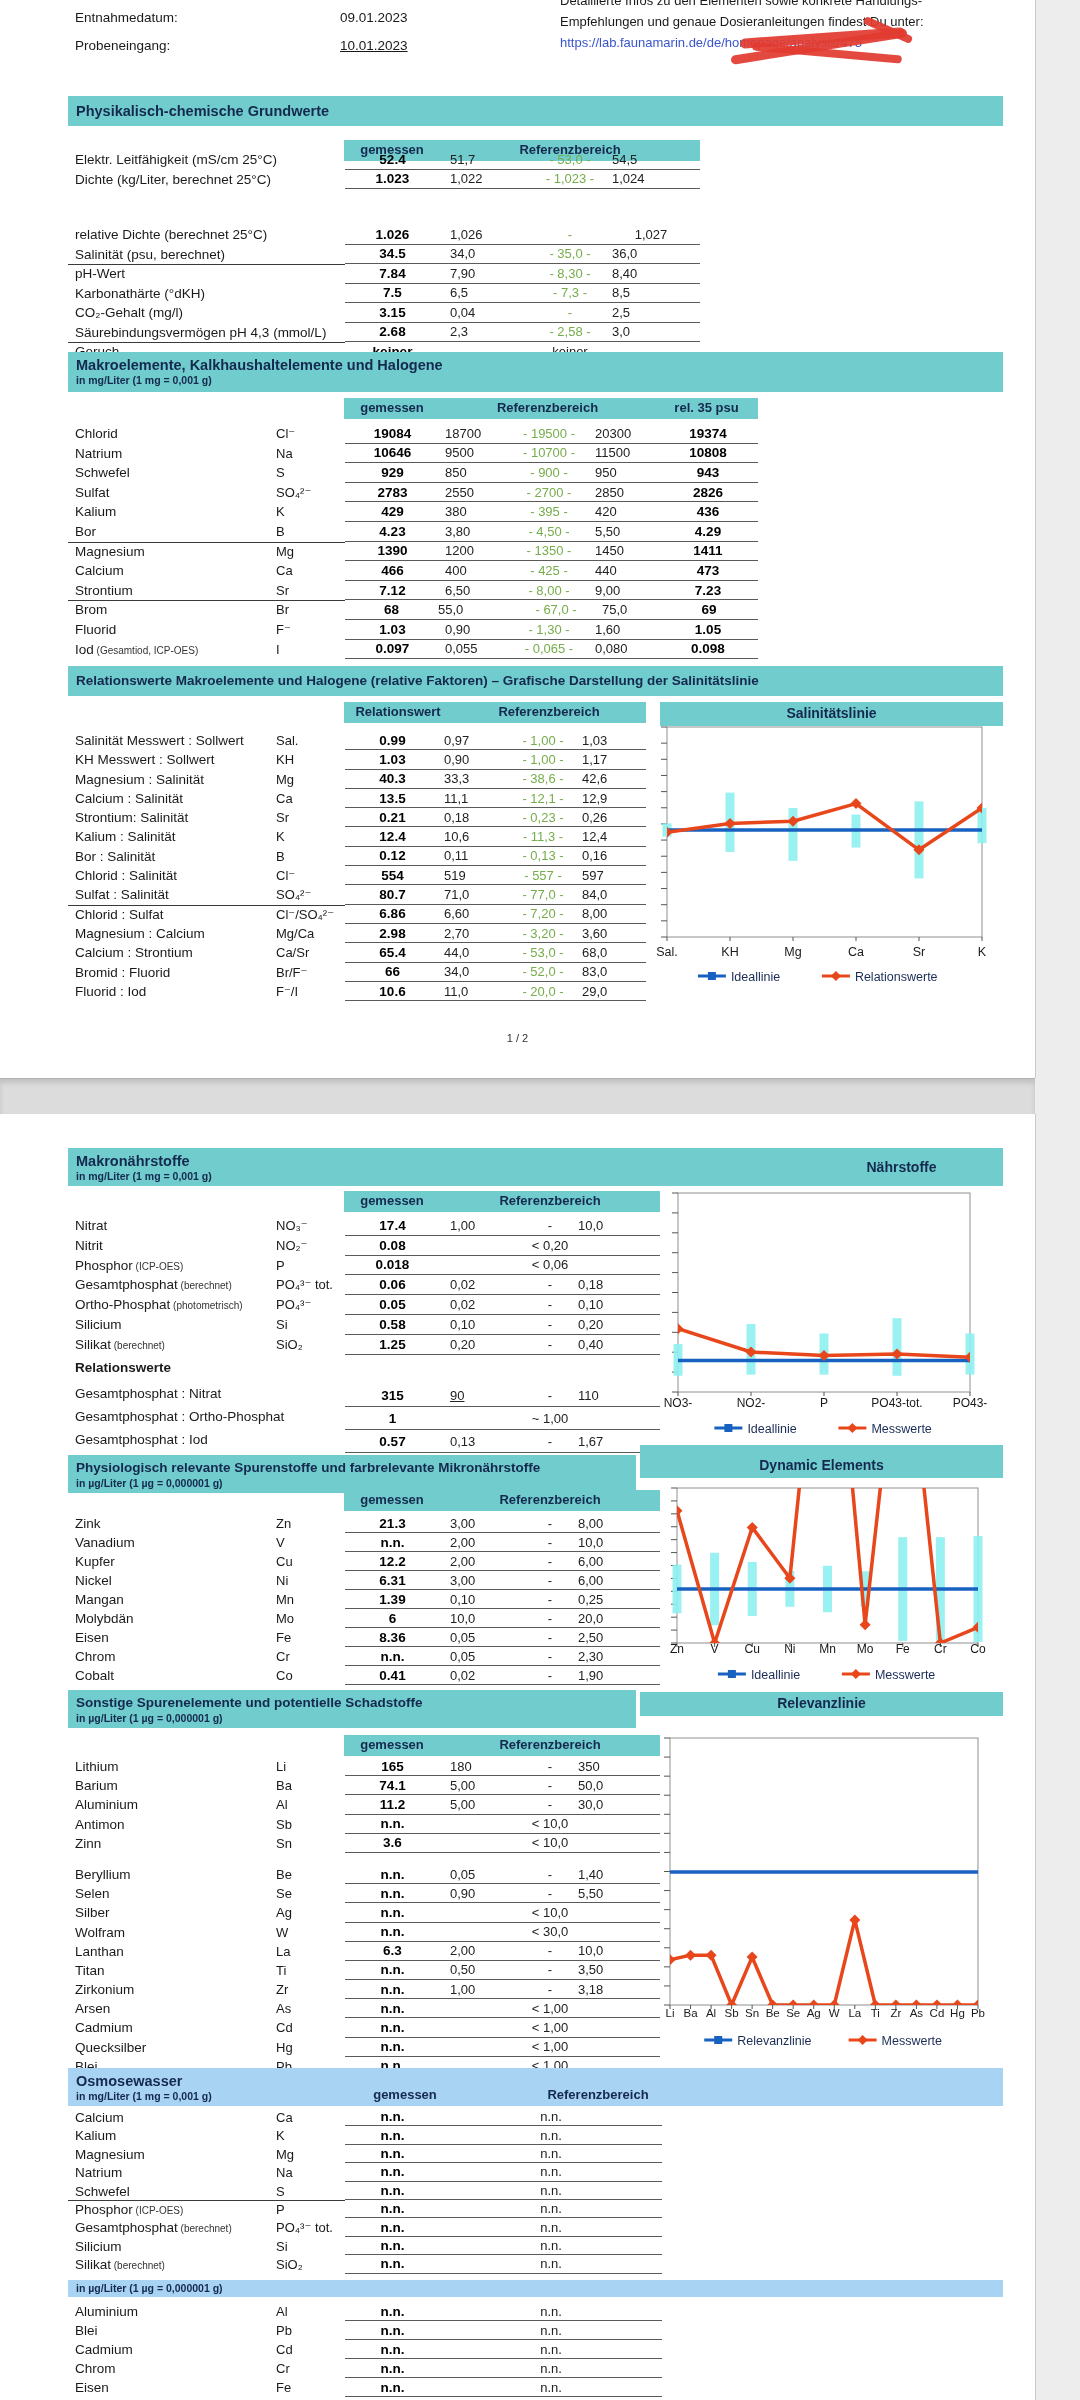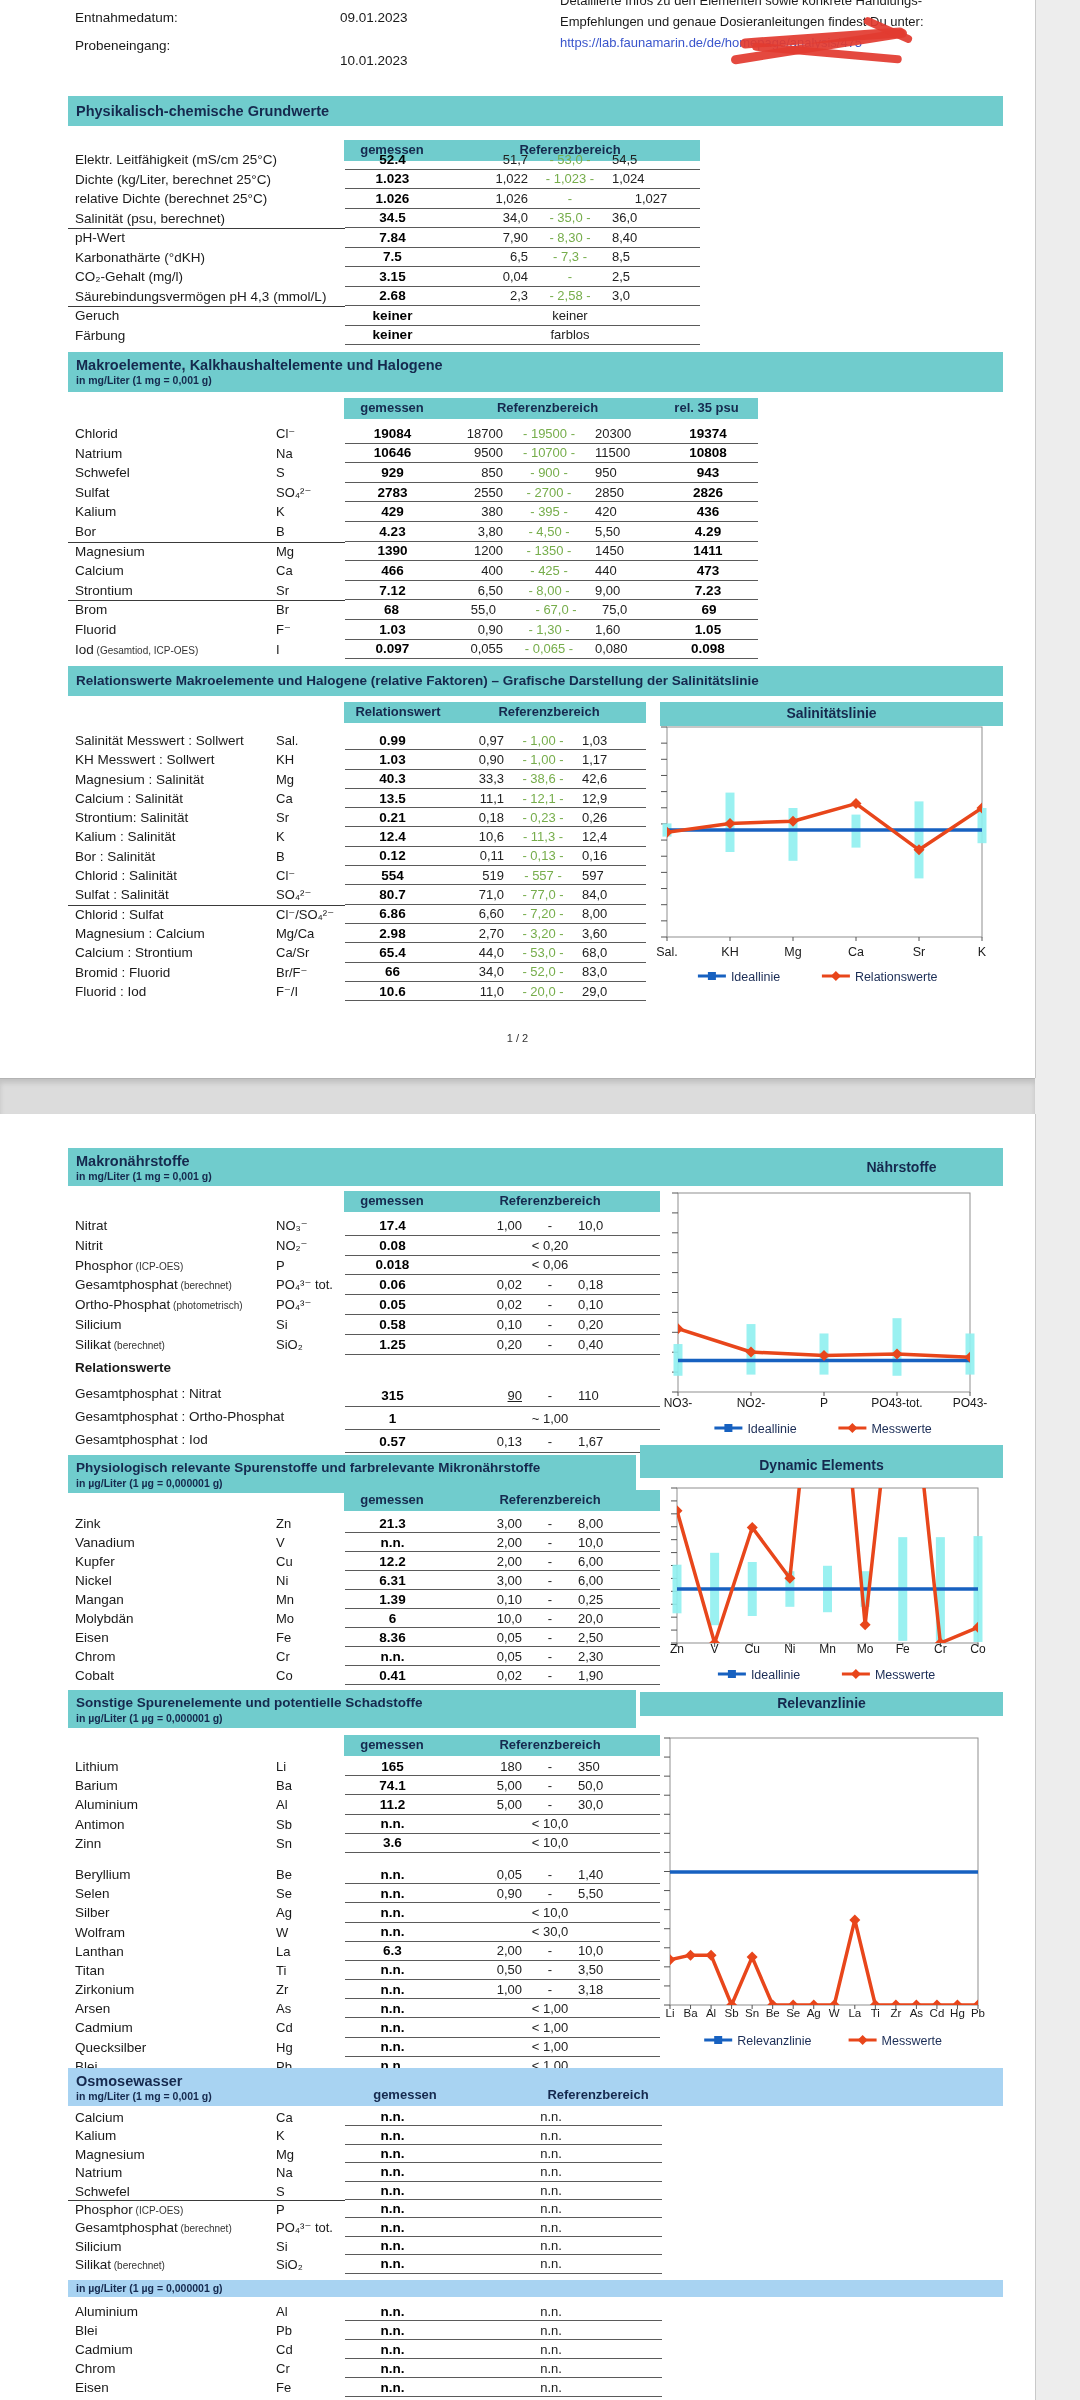--- a/index.html
+++ b/index.html
@@ -69,7 +69,7 @@
   <div class="abs hfield-label" style="left:75px;top:10px;">Entnahmedatum:</div>
   <div class="abs hfield-value" style="left:340px;top:10px;">09.01.2023</div>
   <div class="abs hfield-label" style="left:75px;top:38px;">Probeneingang:</div>
-  <div class="abs hfield-value" style="left:340px;top:53px;">10.01.2023</div>
+  <div class="abs hfield-value" style="left:340px;top:38px;text-decoration:underline;">10.01.2023</div>
 
   <div class="abs hright" style="left:560px;top:-10px;width:440px;">Detaillierte Infos zu den Elementen sowie konkrete Handlungs-</div>
   <div class="abs hright" style="left:560px;top:11px;width:440px;">Empfehlungen und genaue Dosieranleitungen findest Du unter:</div>

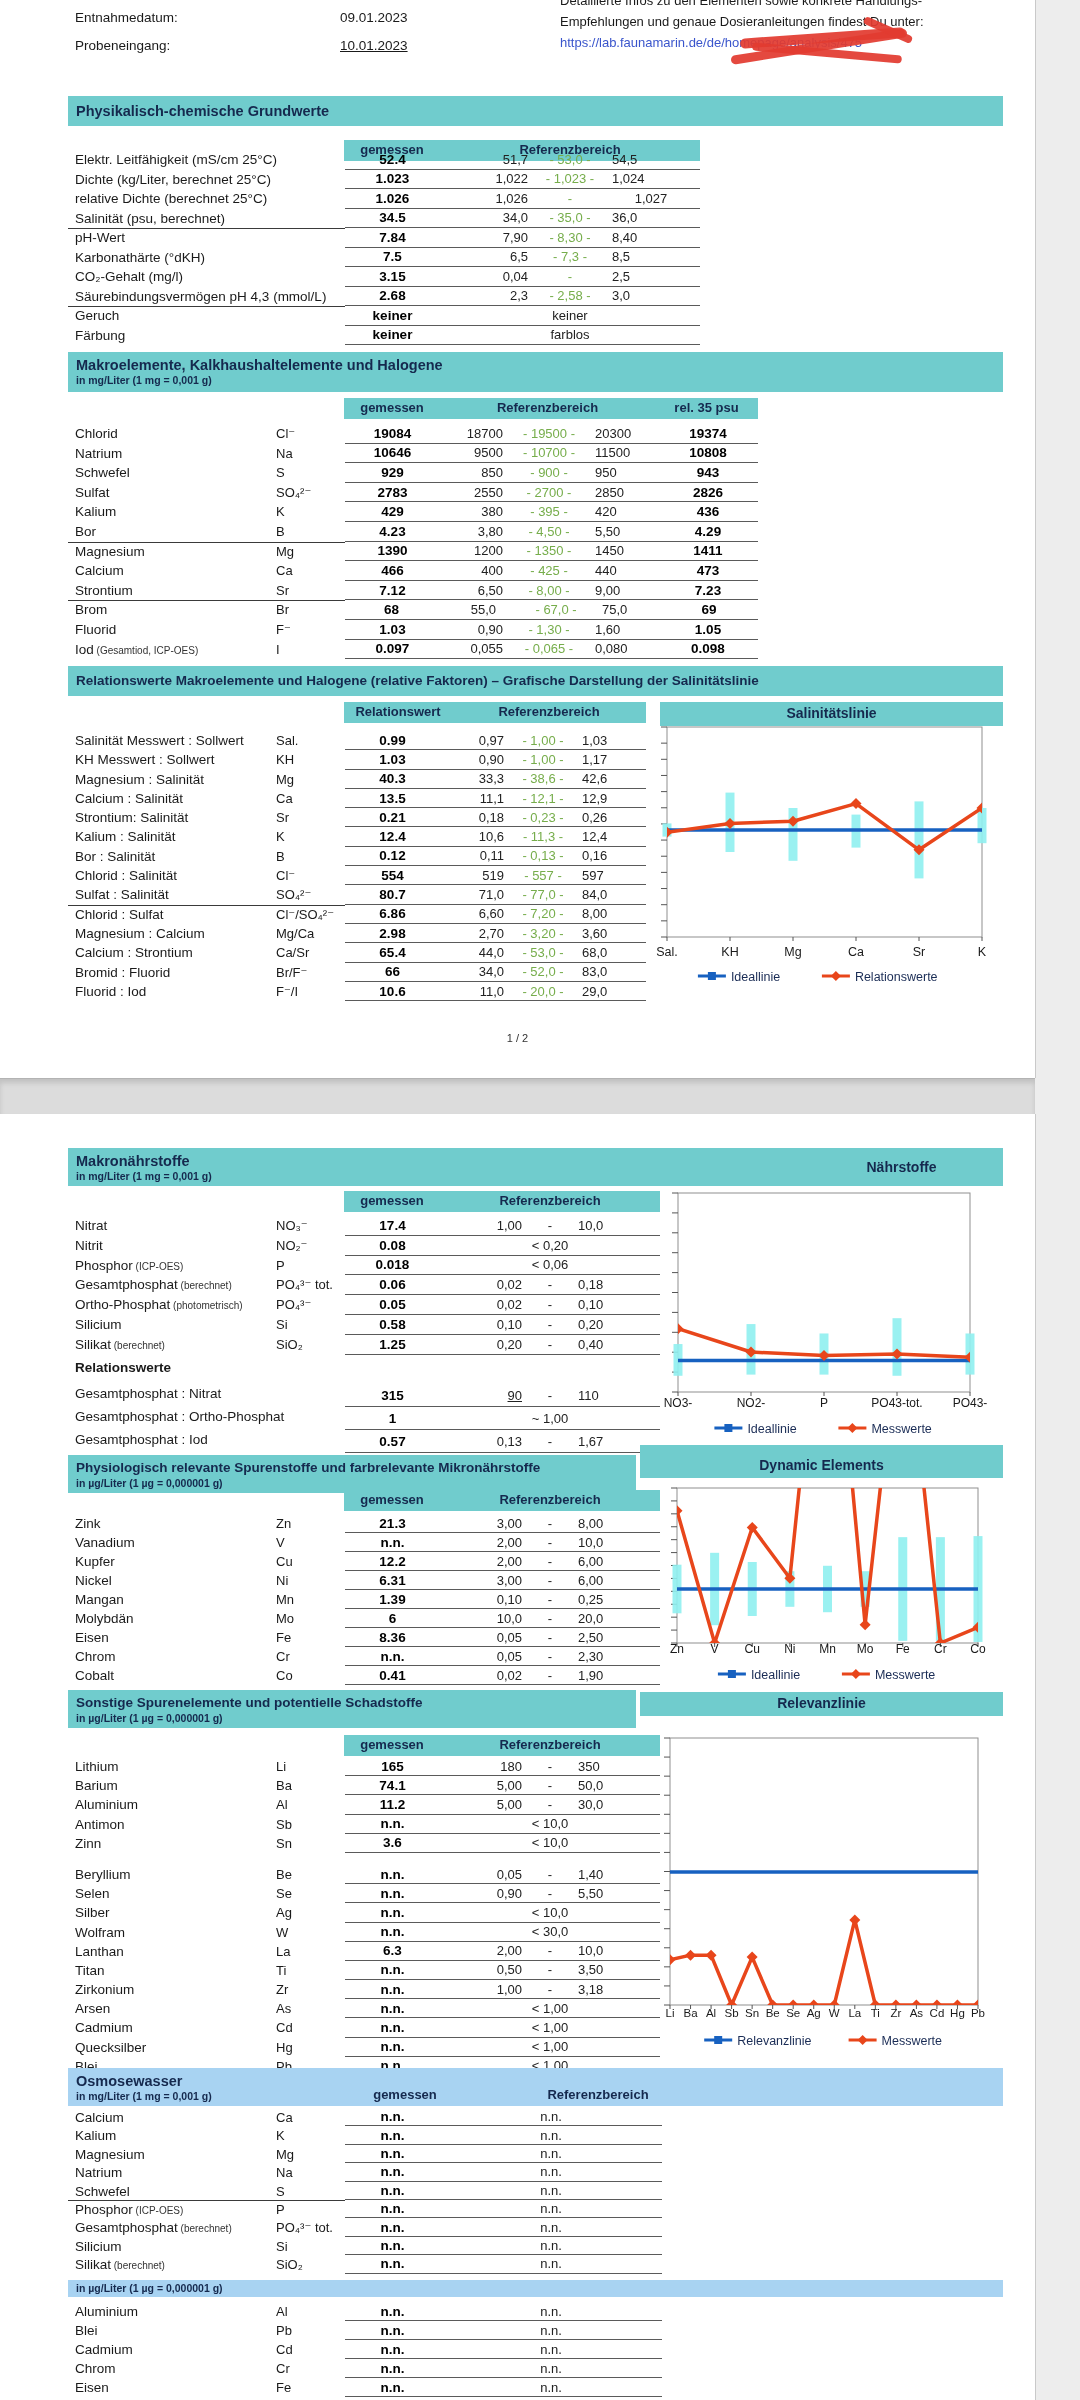--- a/index.html
+++ b/index.html
@@ -41,7 +41,7 @@
   .trow.sep:after{content:"";position:absolute;left:0;width:277px;bottom:-1px;border-bottom:1px solid #3a3a3a;}
   .trow .v{width:95px;text-align:center;font-weight:bold;font-size:13.5px;color:#000;}
   .trow .ref{flex:1;display:flex;justify-content:center;align-items:center;font-size:13px;color:#222;}
-  .trow .lo{text-align:right;}
+  .trow .lo{}
   .trow .hi{text-align:left;}
   .trow .mid{text-align:center;}
   .trow .mid.green{color:#76ad4b;}

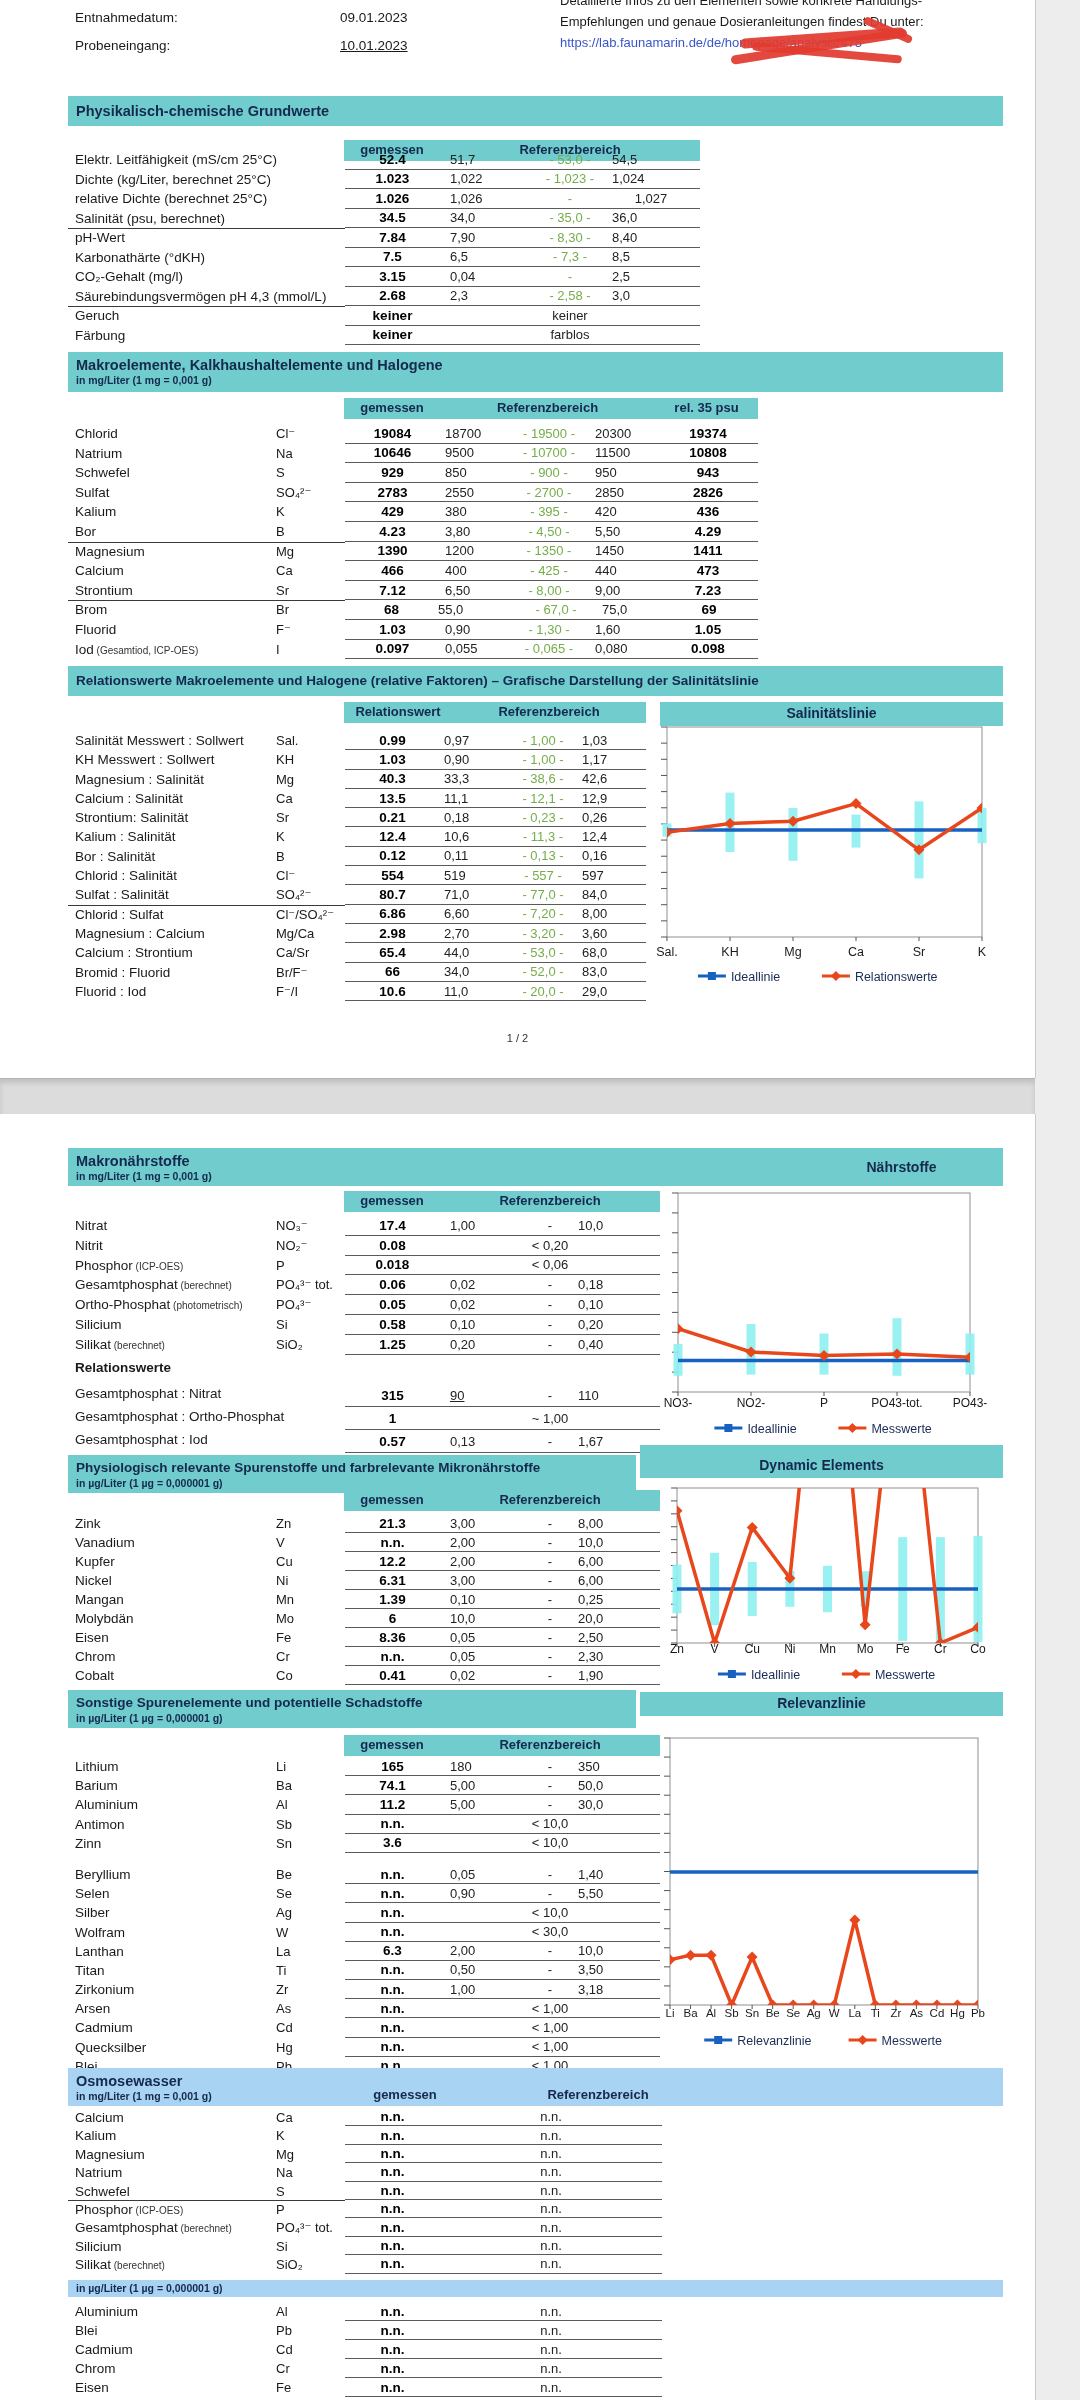--- a/index.html
+++ b/index.html
@@ -112,7 +112,7 @@
           </span>
         </div>
       </div>
-      <div class="trow" style="height: 19.5px;">
+      <div class="trow" style="height: 19.5px; margin-top: 36px;">
         <span class="lab">relative Dichte (berechnet 25°C)</span>
         <div class="vals">
           <span class="v">1.026</span>

